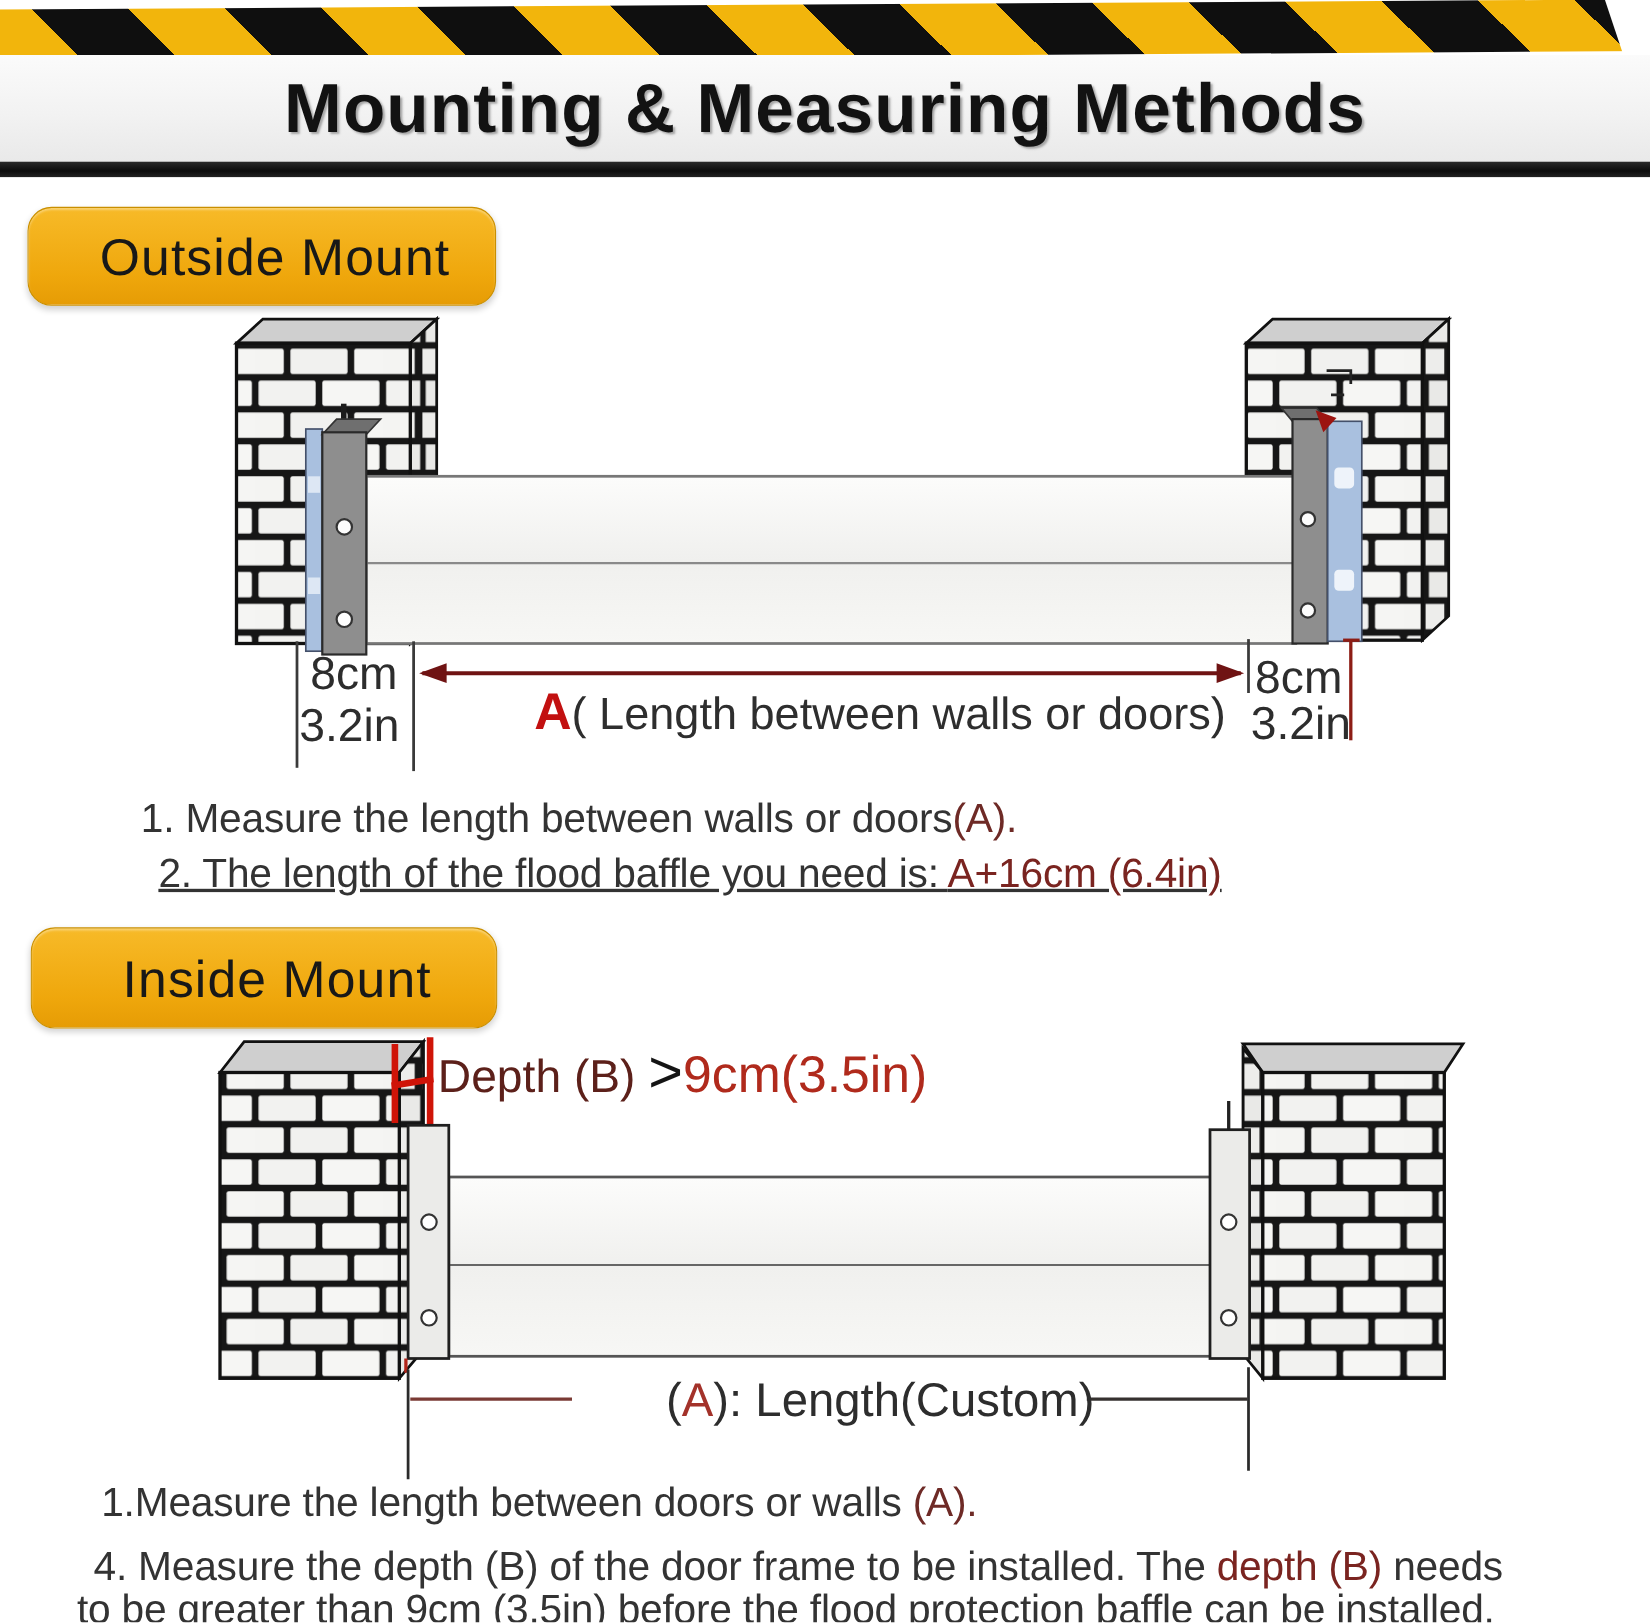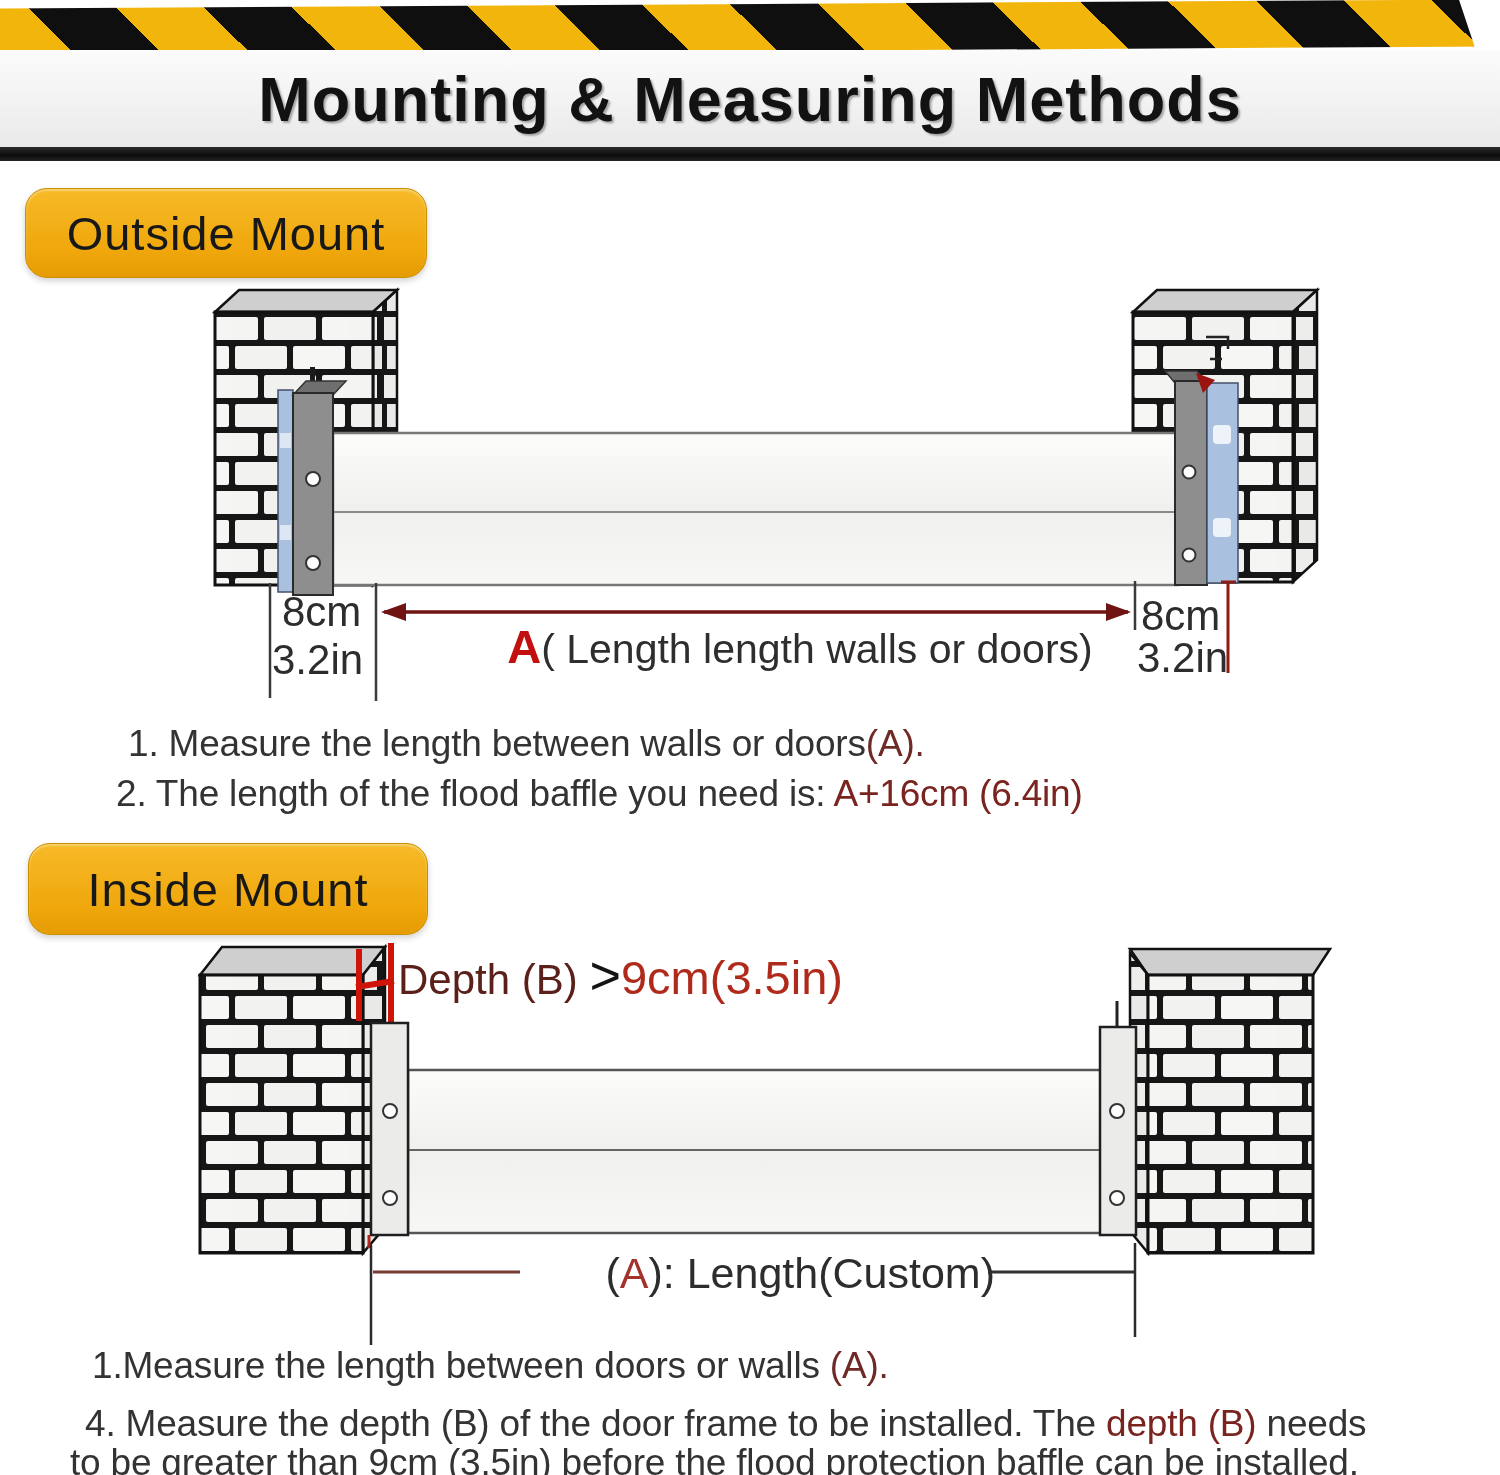--- a/index.html
+++ b/index.html
@@ -38,7 +38,7 @@
     background:linear-gradient(180deg,#f7ba28 0%,#efa70c 70%,#e69c05 100%);
     border:1px solid #c98f00;
     box-shadow:0 3px 6px rgba(0,0,0,0.18), inset 0 2px 2px rgba(255,255,255,0.35);
-    display:flex; align-items:center; justify-content:center;
+    display:flex; align-items:center; justify-content:center;padding-left:24px;
   }
   .badge-outside{left:25px; top:188px; width:400px; height:88px;}
   .badge-inside{left:28px; top:843px; width:398px; height:90px;}

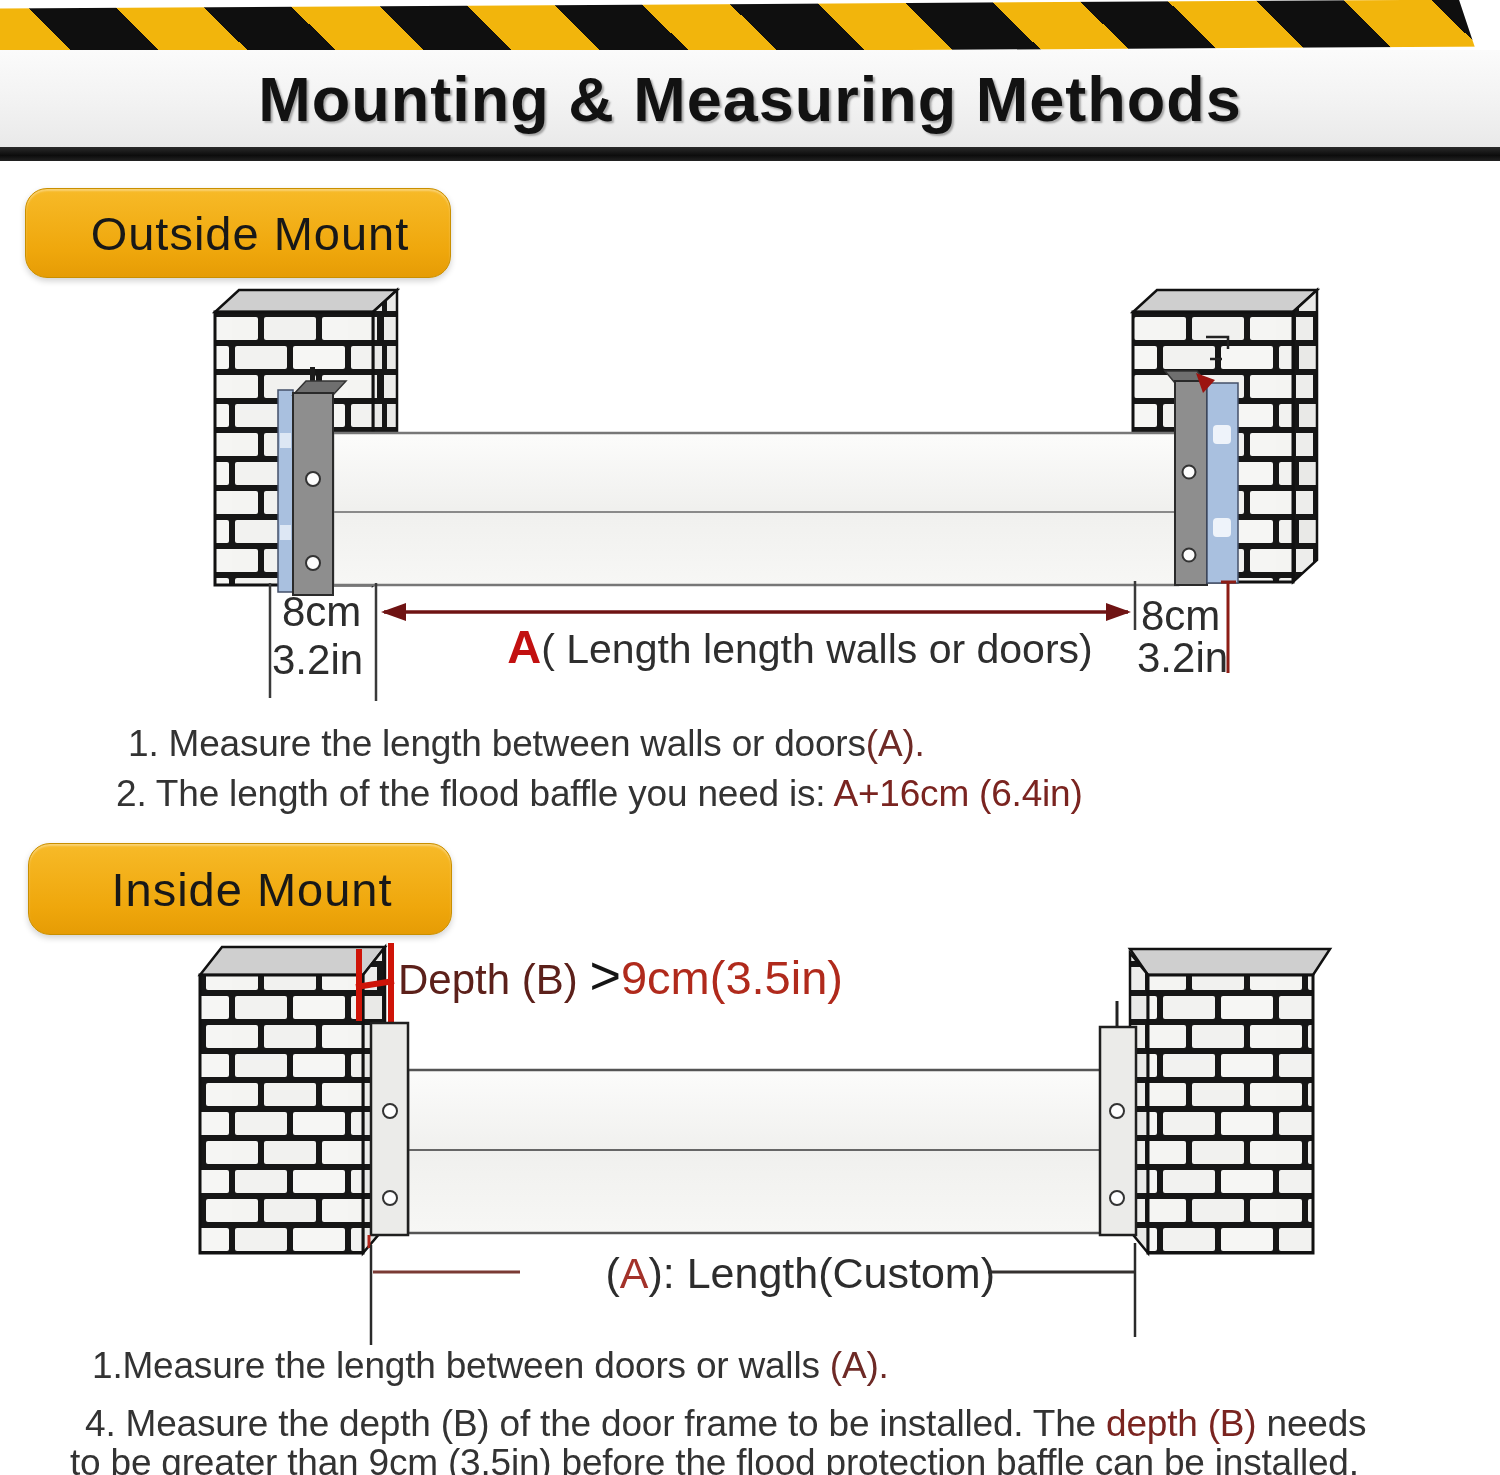--- a/index.html
+++ b/index.html
@@ -178,7 +178,7 @@
     <div class="dim" style="left:282px; top:306px;">8cm</div>
     <div class="dim" style="left:272px; top:354px;">3.2in</div>
     <div class="a-caption">
-      <span class="red-a">A</span><span>( Length length walls or doors)</span>
+      <span class="red-a">A</span><span>( Length between walls or doors)</span>
     </div>
     <div class="dim" style="left:1141px; top:310px;">8cm</div>
     <div class="dim" style="left:1137px; top:352px;">3.2in</div>

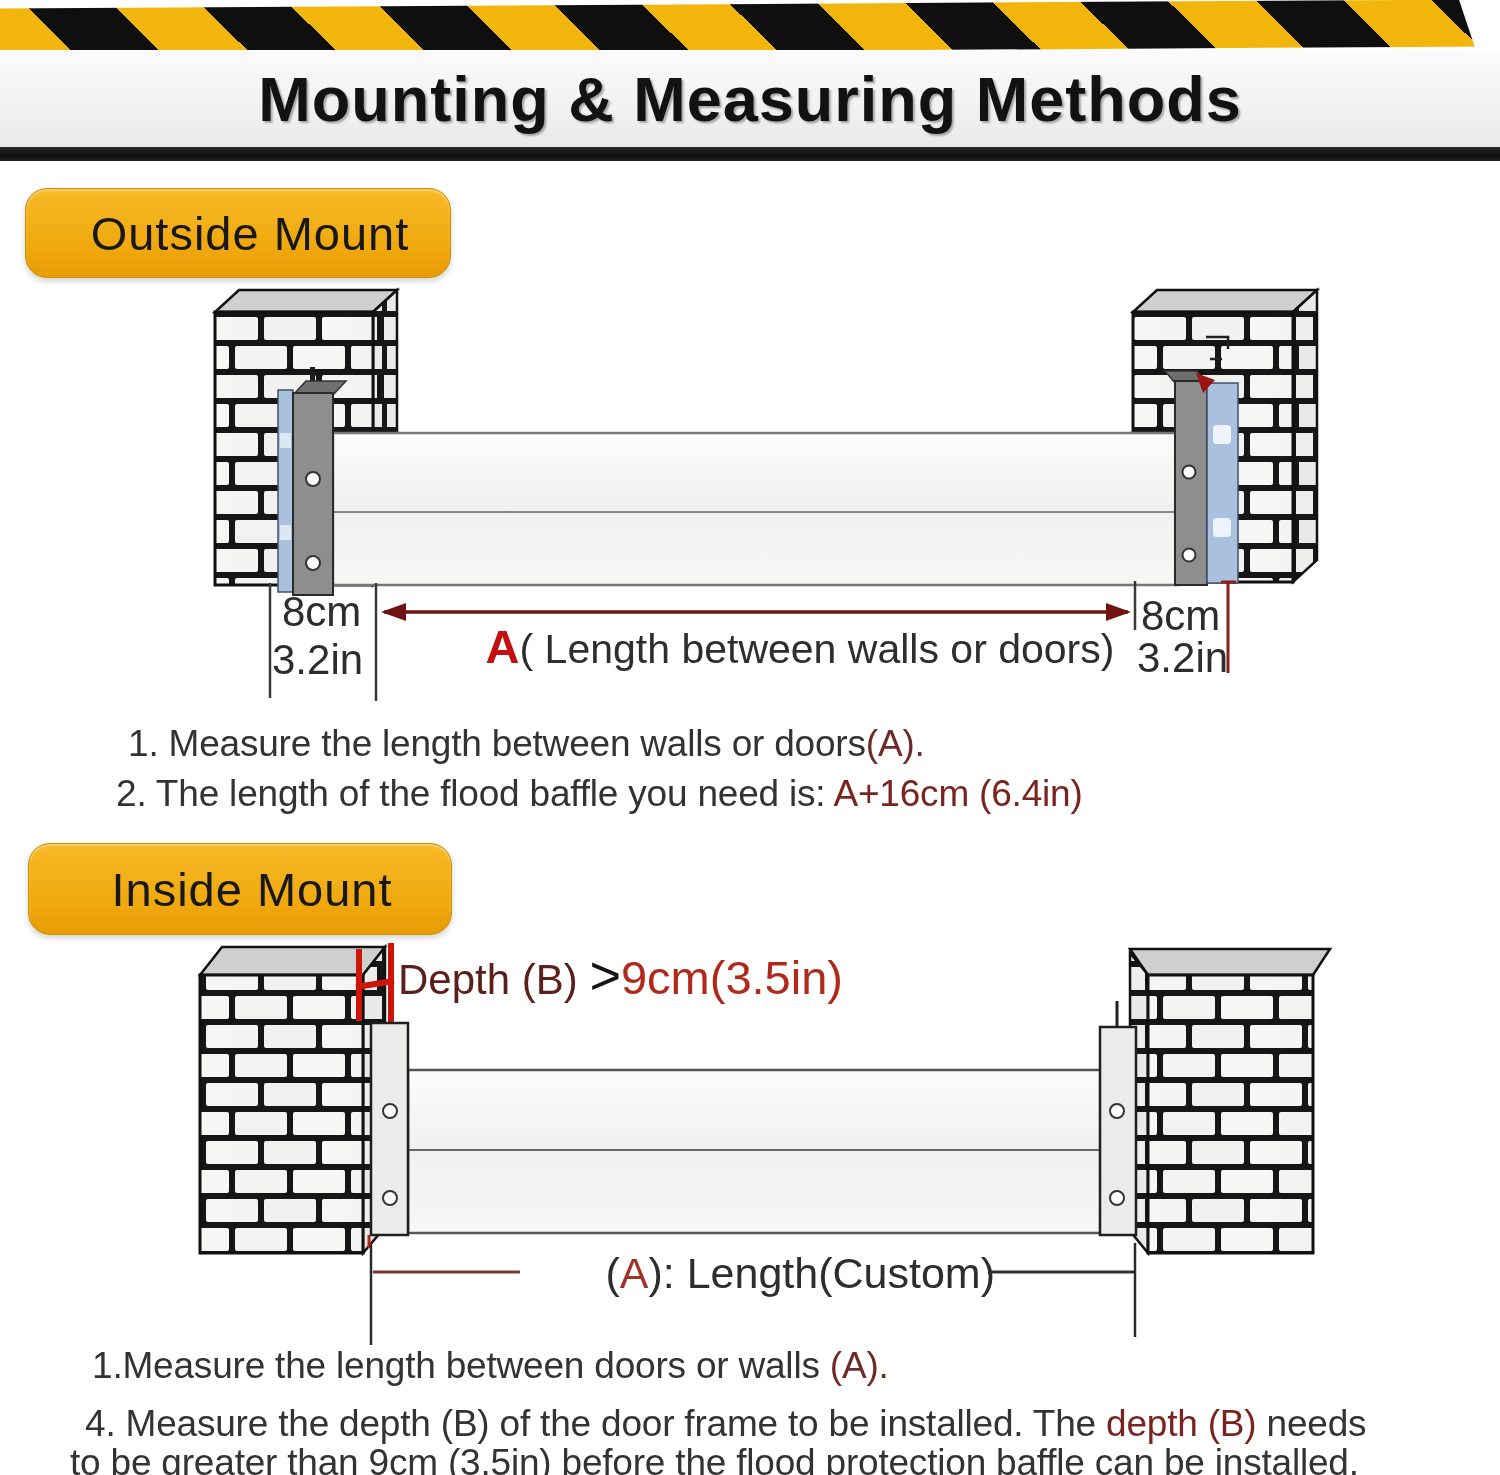--- a/index.html
+++ b/index.html
@@ -74,7 +74,7 @@
     letter-spacing:-0.2px; line-height:1.2;text-align:right;
   }
   .out-step1{left:128px; top:722px;}
-  .out-step2{left:116px; top:772px;}
+  .out-step2{left:144px; top:772px;text-decoration:underline;}
   .in-step1{left:92px; top:1344px;}
   .in-step2{left:85px; top:1402px; font-size:37px;}
   .in-step3{left:70px; top:1441px; font-size:37px;}

